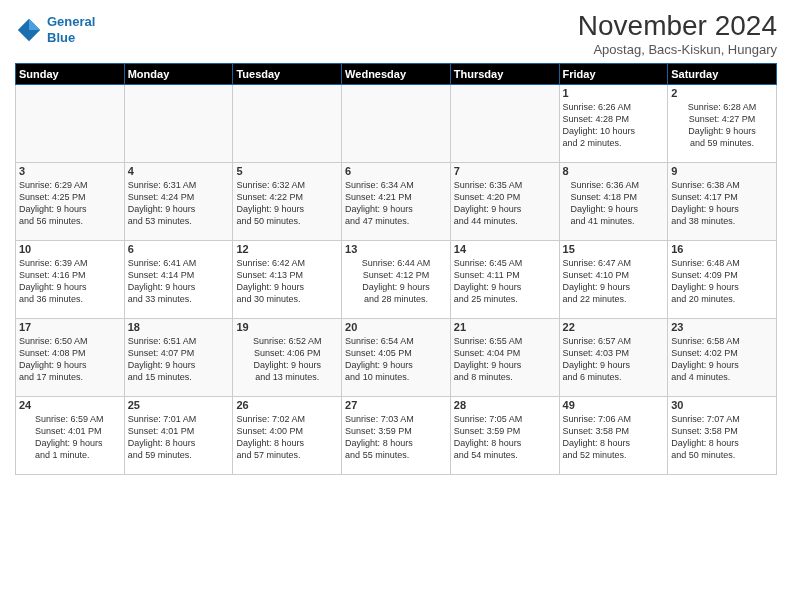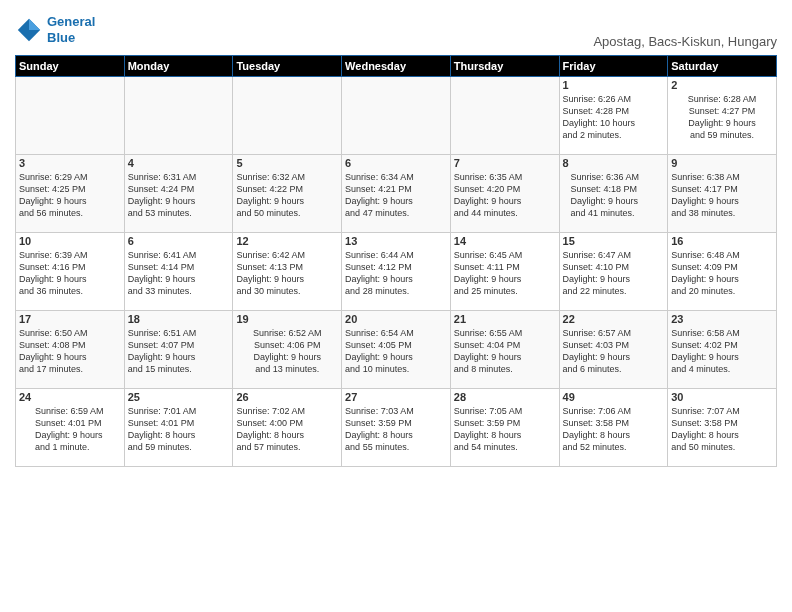--- a/index.html
+++ b/index.html
@@ -108,6 +108,7 @@
       </div>
     </div>
     <div class="title-block">
+      <div class="month-title">November 2024</div>
       <div class="subtitle">Apostag, Bacs-Kiskun, Hungary</div>
     </div>
   </div>

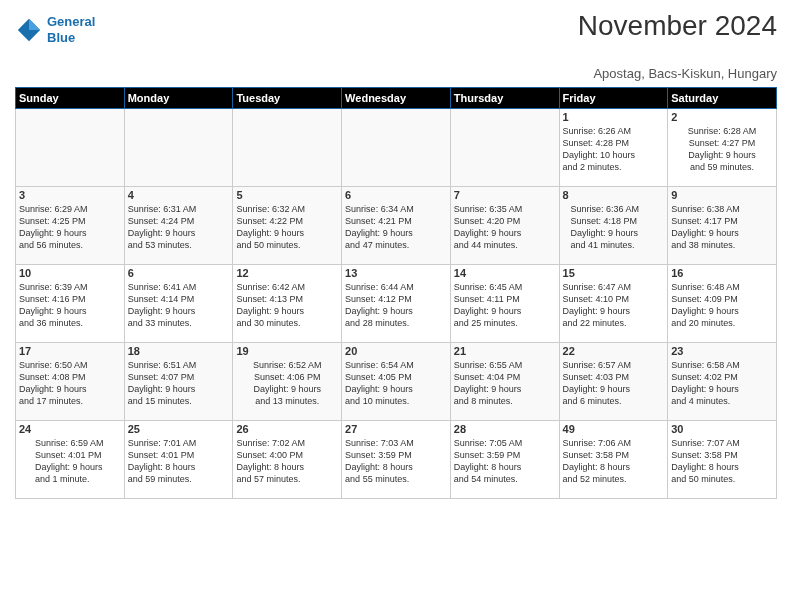--- a/index.html
+++ b/index.html
@@ -49,7 +49,6 @@
     .subtitle {
       font-size: 13px;
       color: #555;
-      margin-top: 24px;
     }
     .calendar {
       width: 100%;

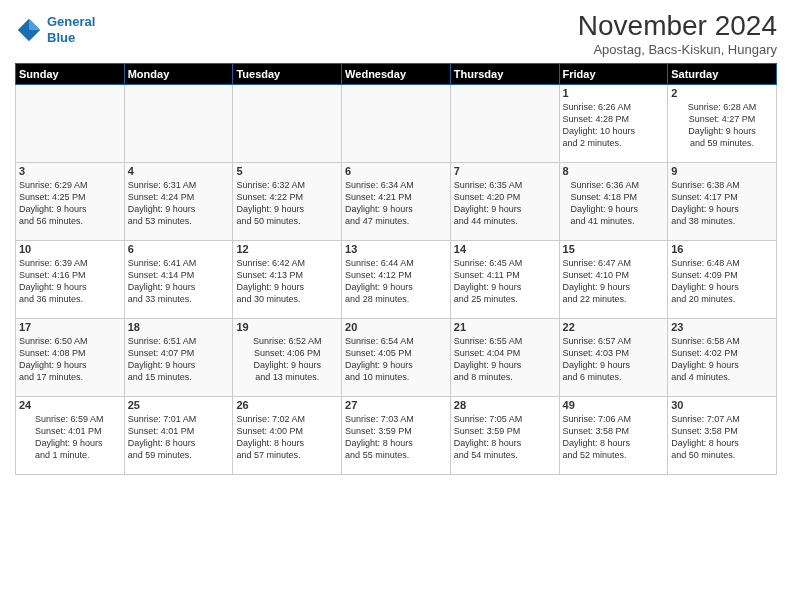--- a/index.html
+++ b/index.html
@@ -221,7 +221,7 @@
           </td>
           <td>
             <span class="day-number">13</span>
-            <div class="day-info" style="white-space: pre-line;">Sunrise: 6:44 AM
+            <div class="day-info" style="white-space: pre-line; text-align: center;">Sunrise: 6:44 AM
 Sunset: 4:12 PM
 Daylight: 9 hours
 and 28 minutes.</div>

